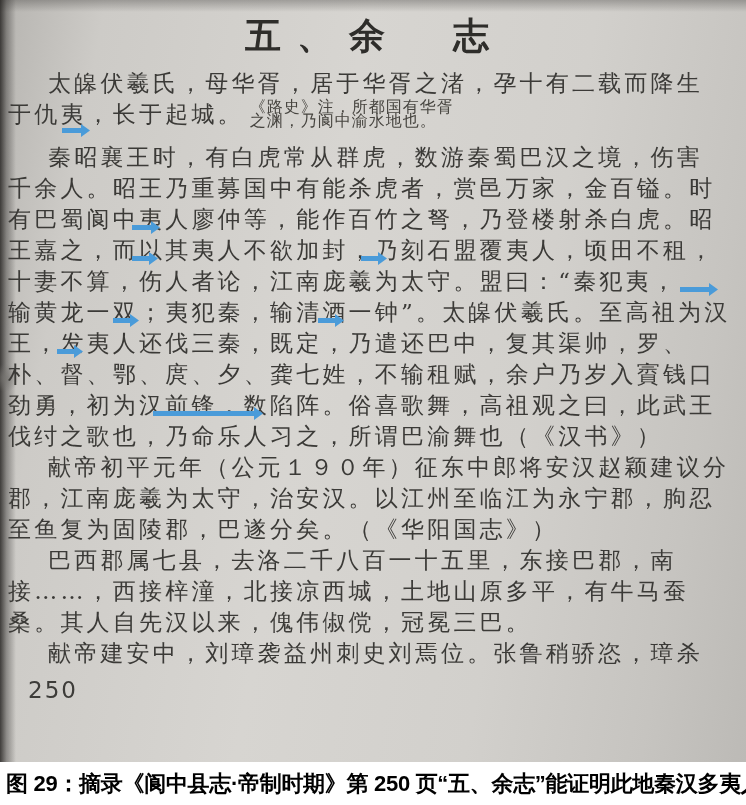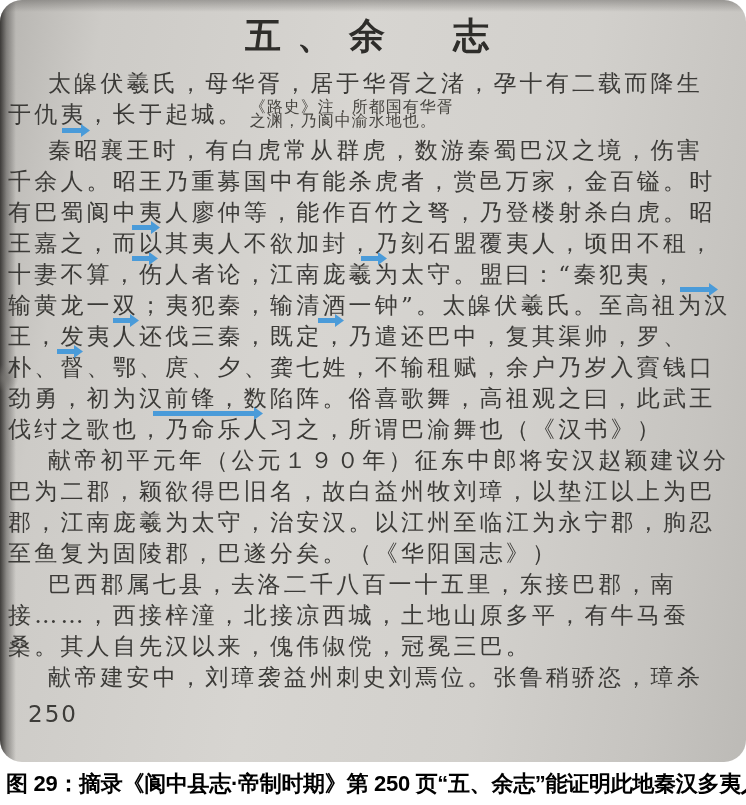--- a/index.html
+++ b/index.html
@@ -15,7 +15,6 @@
     position:absolute;left:0;top:0;width:746px;height:762px;
     background:linear-gradient(100deg,#b6b4b0 0%,#cdcbc7 12%,#d7d5d1 42%,#d2d0cc 68%,#c6c4c0 88%,#bcbab6 100%);
     overflow:hidden;
-    border-radius:22px;
   }
   .gutter-shadow{
     position:absolute;left:0;top:0;width:16px;height:762px;

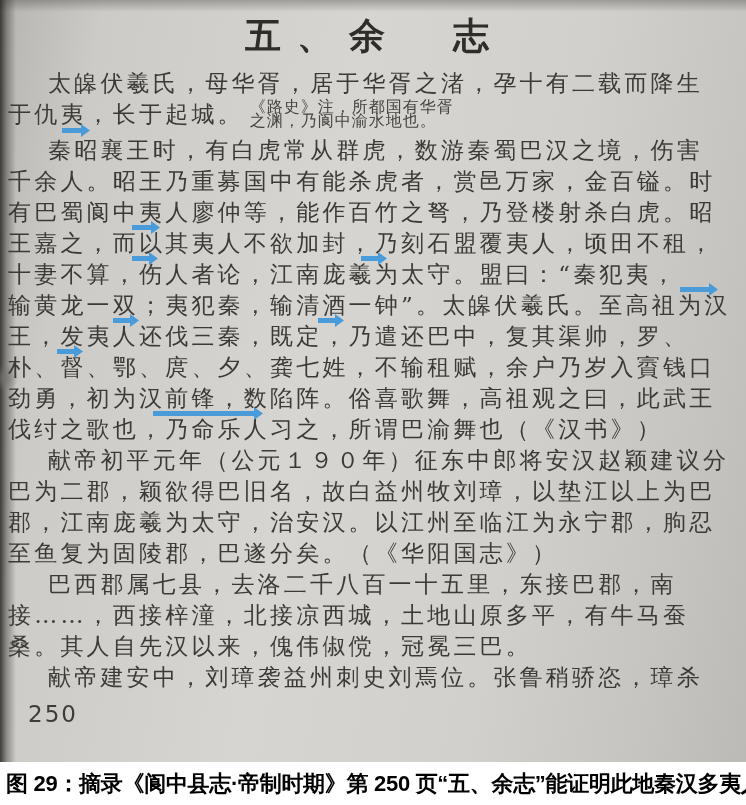--- a/index.html
+++ b/index.html
@@ -47,7 +47,7 @@
     white-space:nowrap;
   }
   .bline.indent{padding-left:40px;}
-  .bline:nth-child(3){margin-top:5px;}
+  .bline:nth-child(3){margin-top:12px;}
   .footnote{
     display:inline-block;vertical-align:middle;
     margin-left:6px;transform:translateY(-2px);

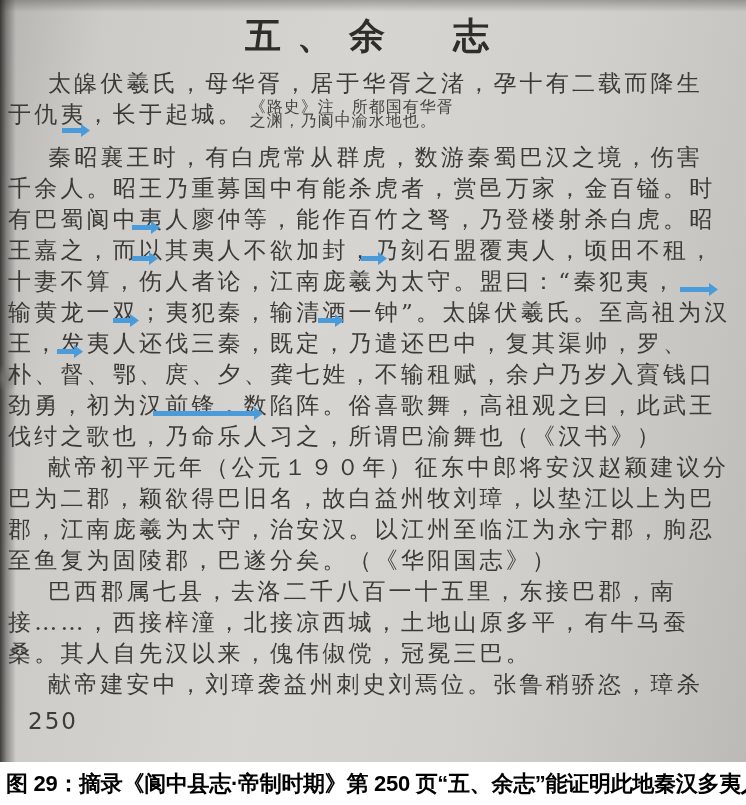--- a/index.html
+++ b/index.html
@@ -100,7 +100,6 @@
           <div class="bline"><span>劲勇，初为汉前锋，数陷阵。俗喜歌舞，高祖观之曰，此武王</span></div>
           <div class="bline"><span>伐纣之歌也，乃命乐人习之，所谓巴渝舞也（《汉书》）</span></div>
           <div class="bline indent"><span>献帝初平元年（公元１９０年）征东中郎将安汉赵颖建议分</span></div>
-          <div class="bline"><span>巴为二郡，颖欲得巴旧名，故白益州牧刘璋，以垫江以上为巴</span></div>
           <div class="bline"><span>郡，江南庞羲为太守，治安汉。以江州至临江为永宁郡，朐忍</span></div>
           <div class="bline"><span>至鱼复为固陵郡，巴遂分矣。（《华阳国志》）</span></div>
           <div class="bline indent"><span>巴西郡属七县，去洛二千八百一十五里，东接巴郡，南</span></div>

